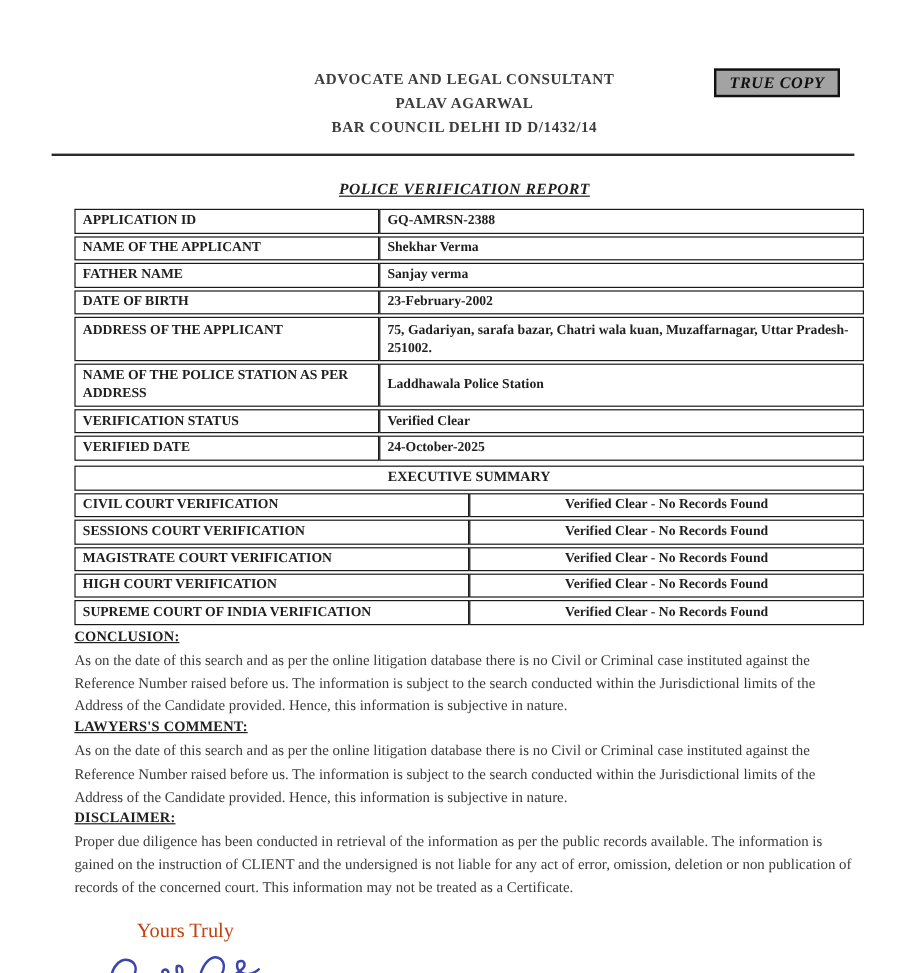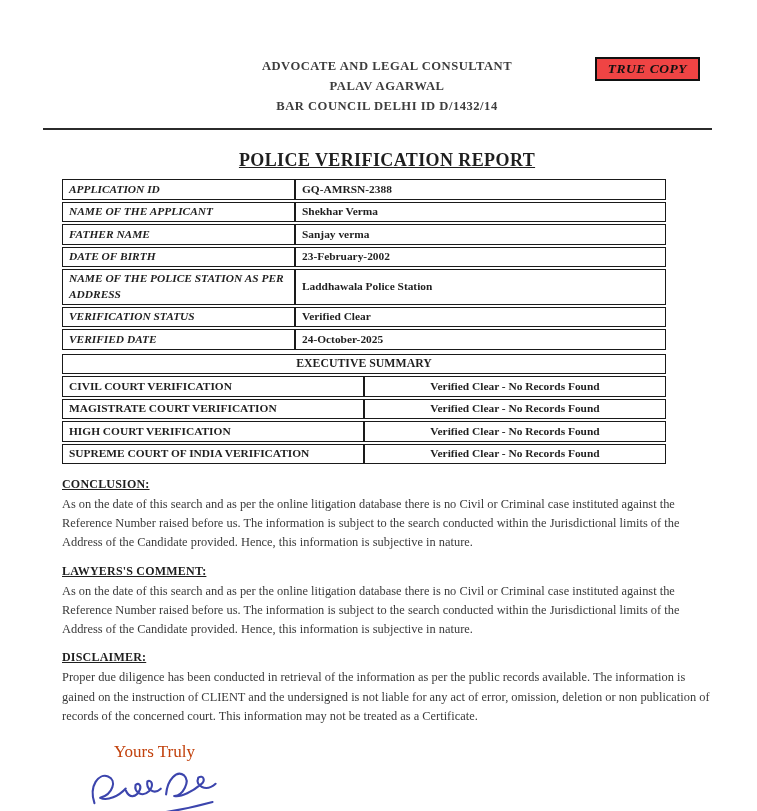--- a/index.html
+++ b/index.html
@@ -18,7 +18,7 @@
     padding: 2px 11px;
     font-weight: bold; font-style: italic;
     font-size: 13.5px; letter-spacing: .5px; color: #111;
-    background: #ef4444;
+    background: #a3a3a3;
   }
 
   .letterhead { text-align: center; font-weight: bold; color: #3d3d3d; font-size: 12.6px; line-height: 1.6; letter-spacing: .5px; }

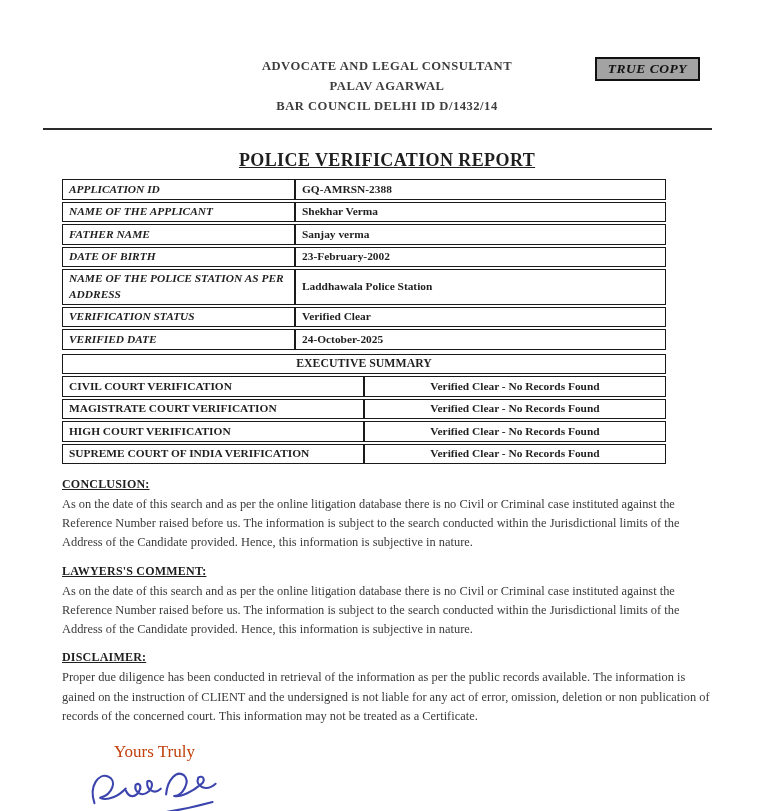--- a/index.html
+++ b/index.html
@@ -25,7 +25,7 @@
 
   .rule { border: none; border-top: 2px solid #2b2b2b; margin: 12px 0 8px -19px; }
 
-  .doc-title { text-align: center; font-weight: bold; font-size: 18px; text-decoration: underline; letter-spacing: .4px; color: #1f1f1f; margin: 20px 0 6px; }
+  .doc-title { text-align: center; font-weight: bold; font-size: 13px; text-decoration: underline; letter-spacing: .4px; color: #1f1f1f; margin: 20px 0 6px; font-style: italic; }
 
   table.grid { width: 604px; border-collapse: separate; border-spacing: 0 2px; font-size: 11.4px; color: #1f1f1f; table-layout: fixed; }
   table.grid td { border: 1px solid #1a1a1a; padding: 1.5px 6px; font-weight: bold; vertical-align: middle; line-height: 1.35; }

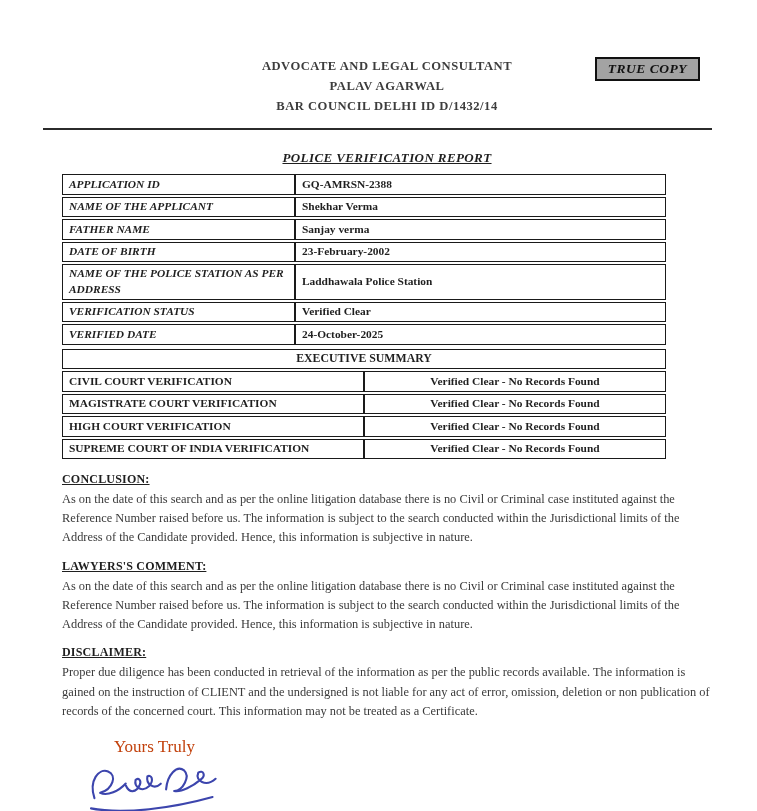--- a/index.html
+++ b/index.html
@@ -29,7 +29,7 @@
 
   table.grid { width: 604px; border-collapse: separate; border-spacing: 0 2px; font-size: 11.4px; color: #1f1f1f; table-layout: fixed; }
   table.grid td { border: 1px solid #1a1a1a; padding: 1.5px 6px; font-weight: bold; vertical-align: middle; line-height: 1.35; }
-  .details td.lbl { width: 211px; font-style: italic; }
+  .details td.lbl { width: 211px; }
   .details td.val { width: 336px; }
   .details tr.addr td { height: 36px; vertical-align: top; padding-top: 3px; }
   .details tr.tall td { height: 32px; }

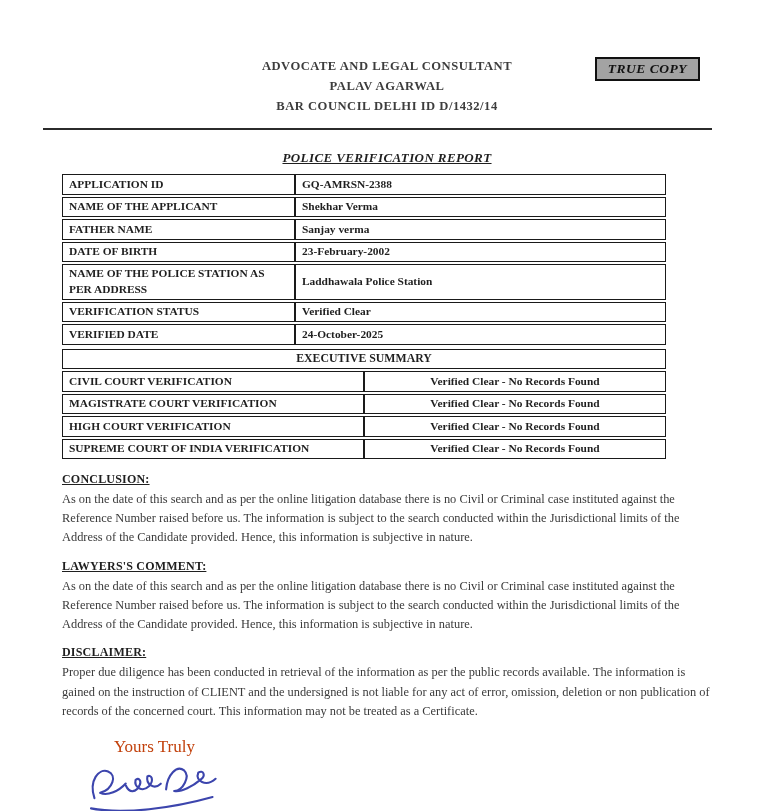--- a/index.html
+++ b/index.html
@@ -79,6 +79,10 @@
       <td class="lbl">DATE OF BIRTH</td>
       <td class="val">23-February-2002</td>
     </tr>
+    <tr class="addr">
+      <td class="lbl">ADDRESS OF THE APPLICANT</td>
+      <td class="val">75, Gadariyan, sarafa bazar, Chatri wala kuan, Muzaffarnagar, Uttar Pradesh-251002.</td>
+    </tr>
     <tr class="tall">
       <td class="lbl">NAME OF THE POLICE STATION AS PER ADDRESS</td>
       <td class="val">Laddhawala Police Station</td>

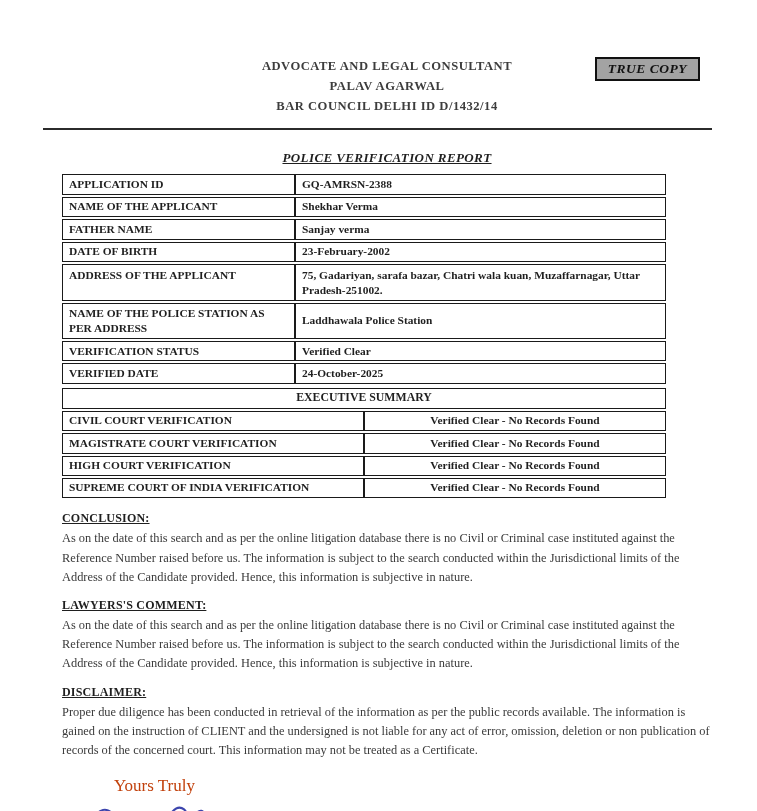--- a/index.html
+++ b/index.html
@@ -27,7 +27,7 @@
 
   .doc-title { text-align: center; font-weight: bold; font-size: 13px; text-decoration: underline; letter-spacing: .4px; color: #1f1f1f; margin: 20px 0 6px; font-style: italic; }
 
-  table.grid { width: 604px; border-collapse: separate; border-spacing: 0 2px; font-size: 11.4px; color: #1f1f1f; table-layout: fixed; }
+  table.grid { width: 658px; border-collapse: separate; border-spacing: 0 2px; font-size: 11.4px; color: #1f1f1f; table-layout: fixed; }
   table.grid td { border: 1px solid #1a1a1a; padding: 1.5px 6px; font-weight: bold; vertical-align: middle; line-height: 1.35; }
   .details td.lbl { width: 211px; }
   .details td.val { width: 336px; }

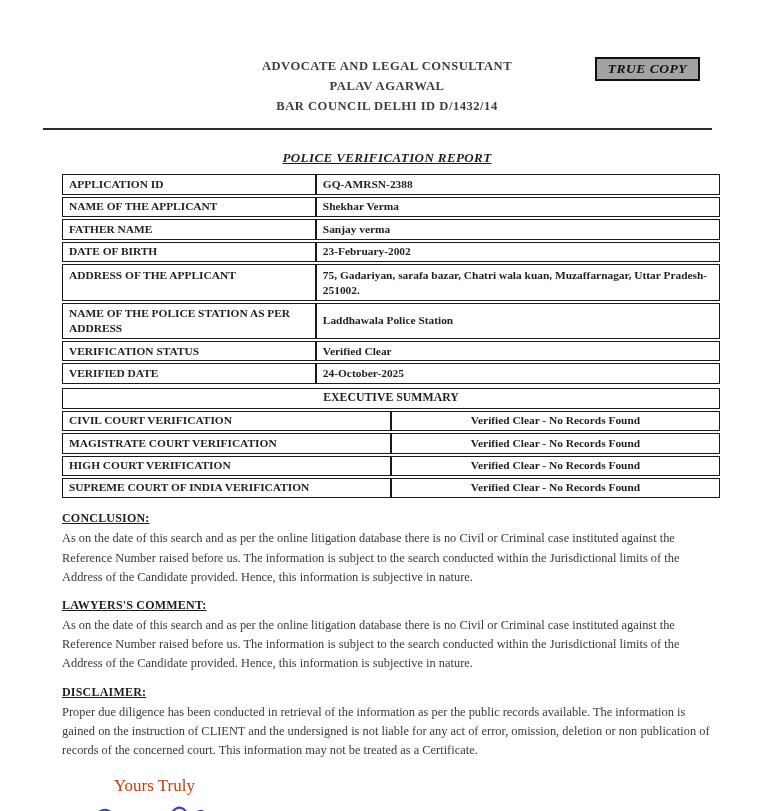--- a/index.html
+++ b/index.html
@@ -108,6 +108,10 @@
       <td class="val">Verified Clear - No Records Found</td>
     </tr>
     <tr>
+      <td class="lbl">SESSIONS COURT VERIFICATION</td>
+      <td class="val">Verified Clear - No Records Found</td>
+    </tr>
+    <tr>
       <td class="lbl">MAGISTRATE COURT VERIFICATION</td>
       <td class="val">Verified Clear - No Records Found</td>
     </tr>

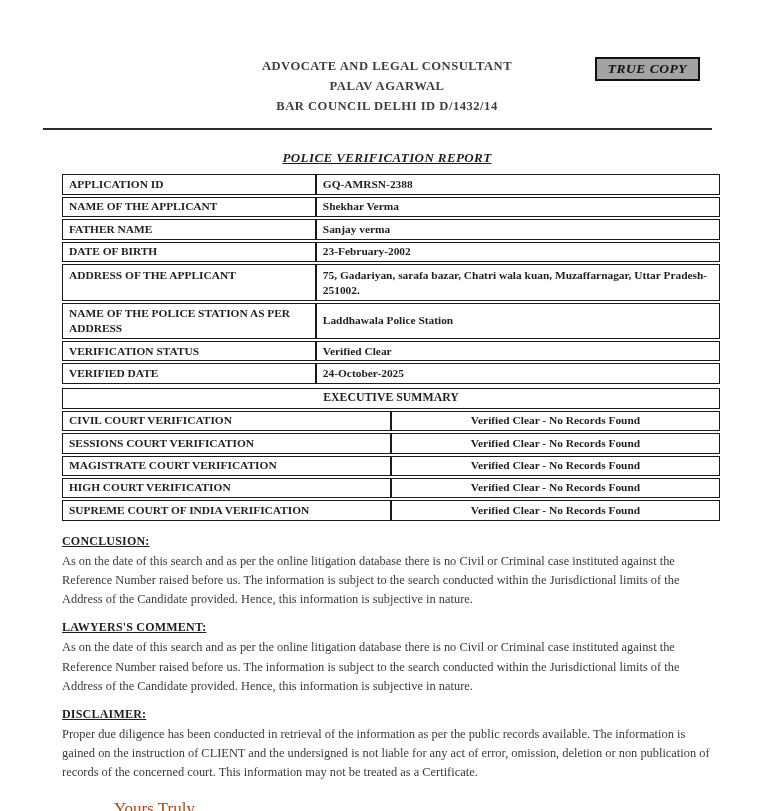--- a/index.html
+++ b/index.html
@@ -37,7 +37,7 @@
   .summary td.val { width: 410px; text-align: center; }
   .summary td.sum-head { text-align: center; font-size: 11.8px; }
 
-  .section { margin-top: 11px; }
+  .section { }
   .sec-head { font-weight: bold; font-size: 12px; text-decoration: underline; color: #1f1f1f; letter-spacing: .2px; }
   .sec-body { margin-top: 3px; font-size: 12.4px; line-height: 1.55; color: #3a3a3a; width: 652px; }
 

